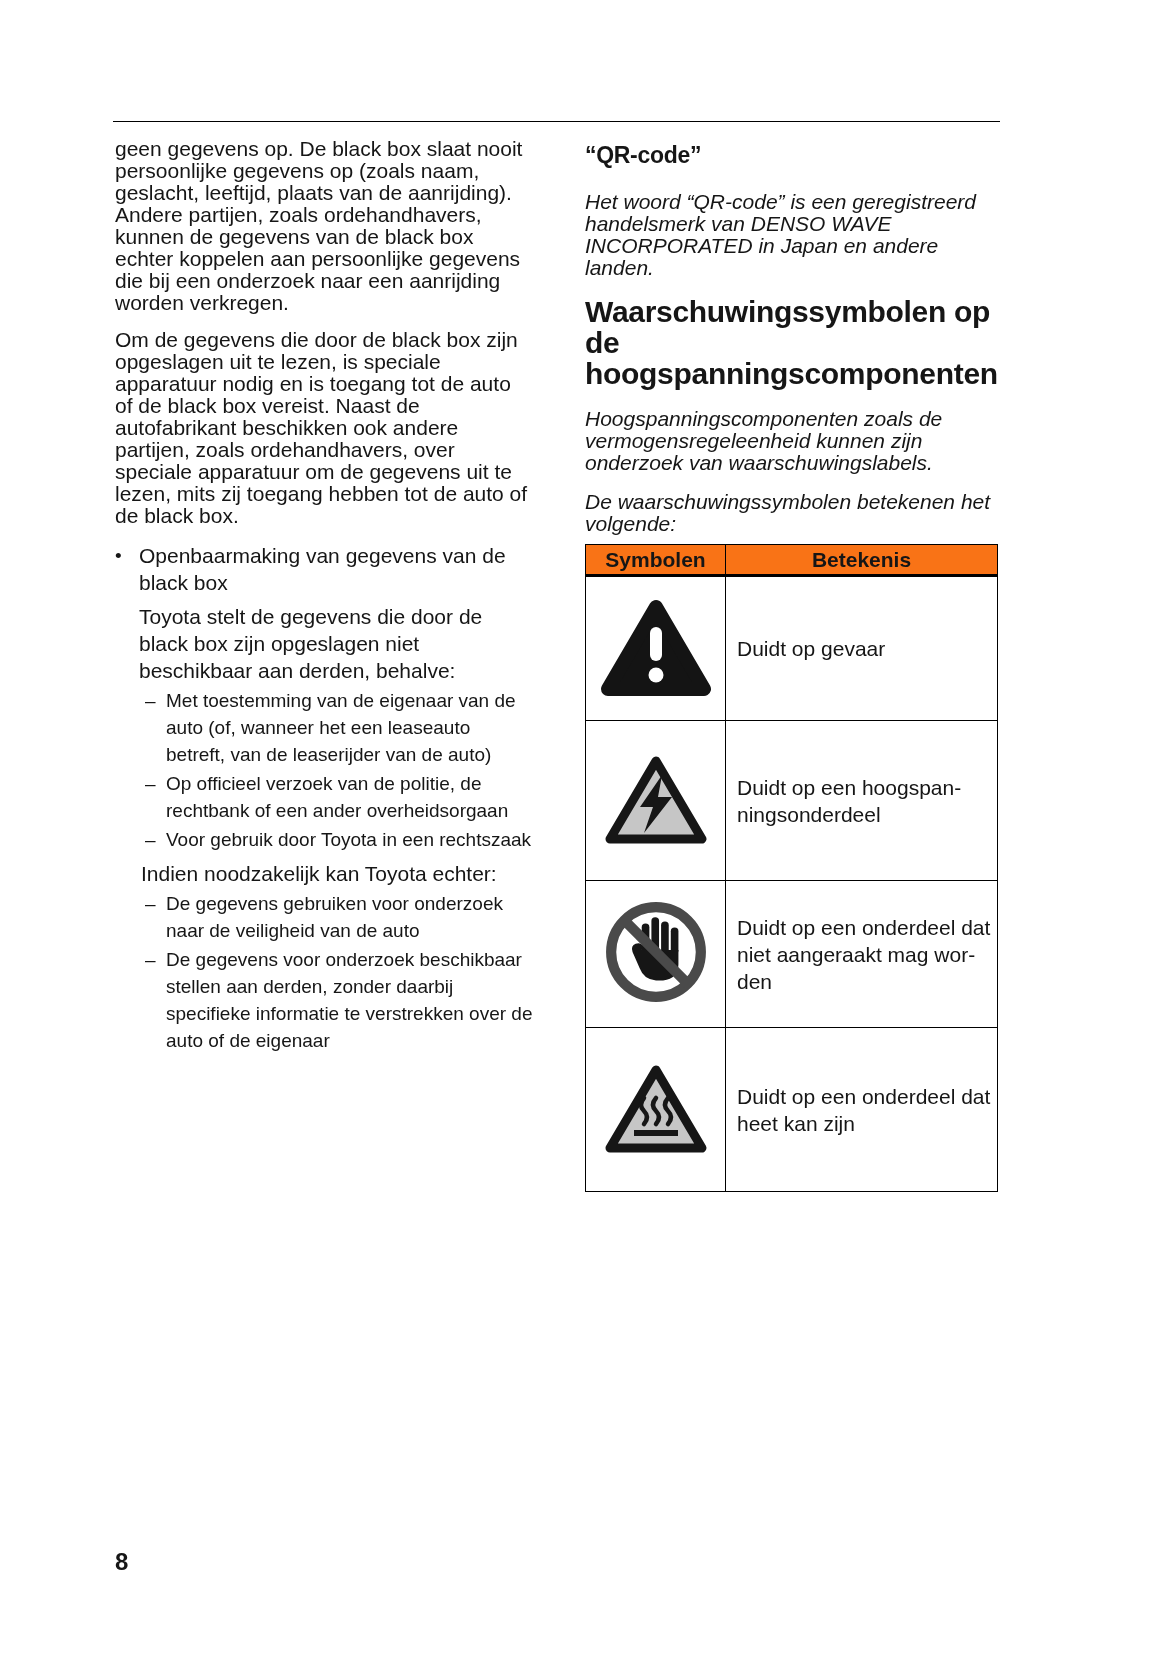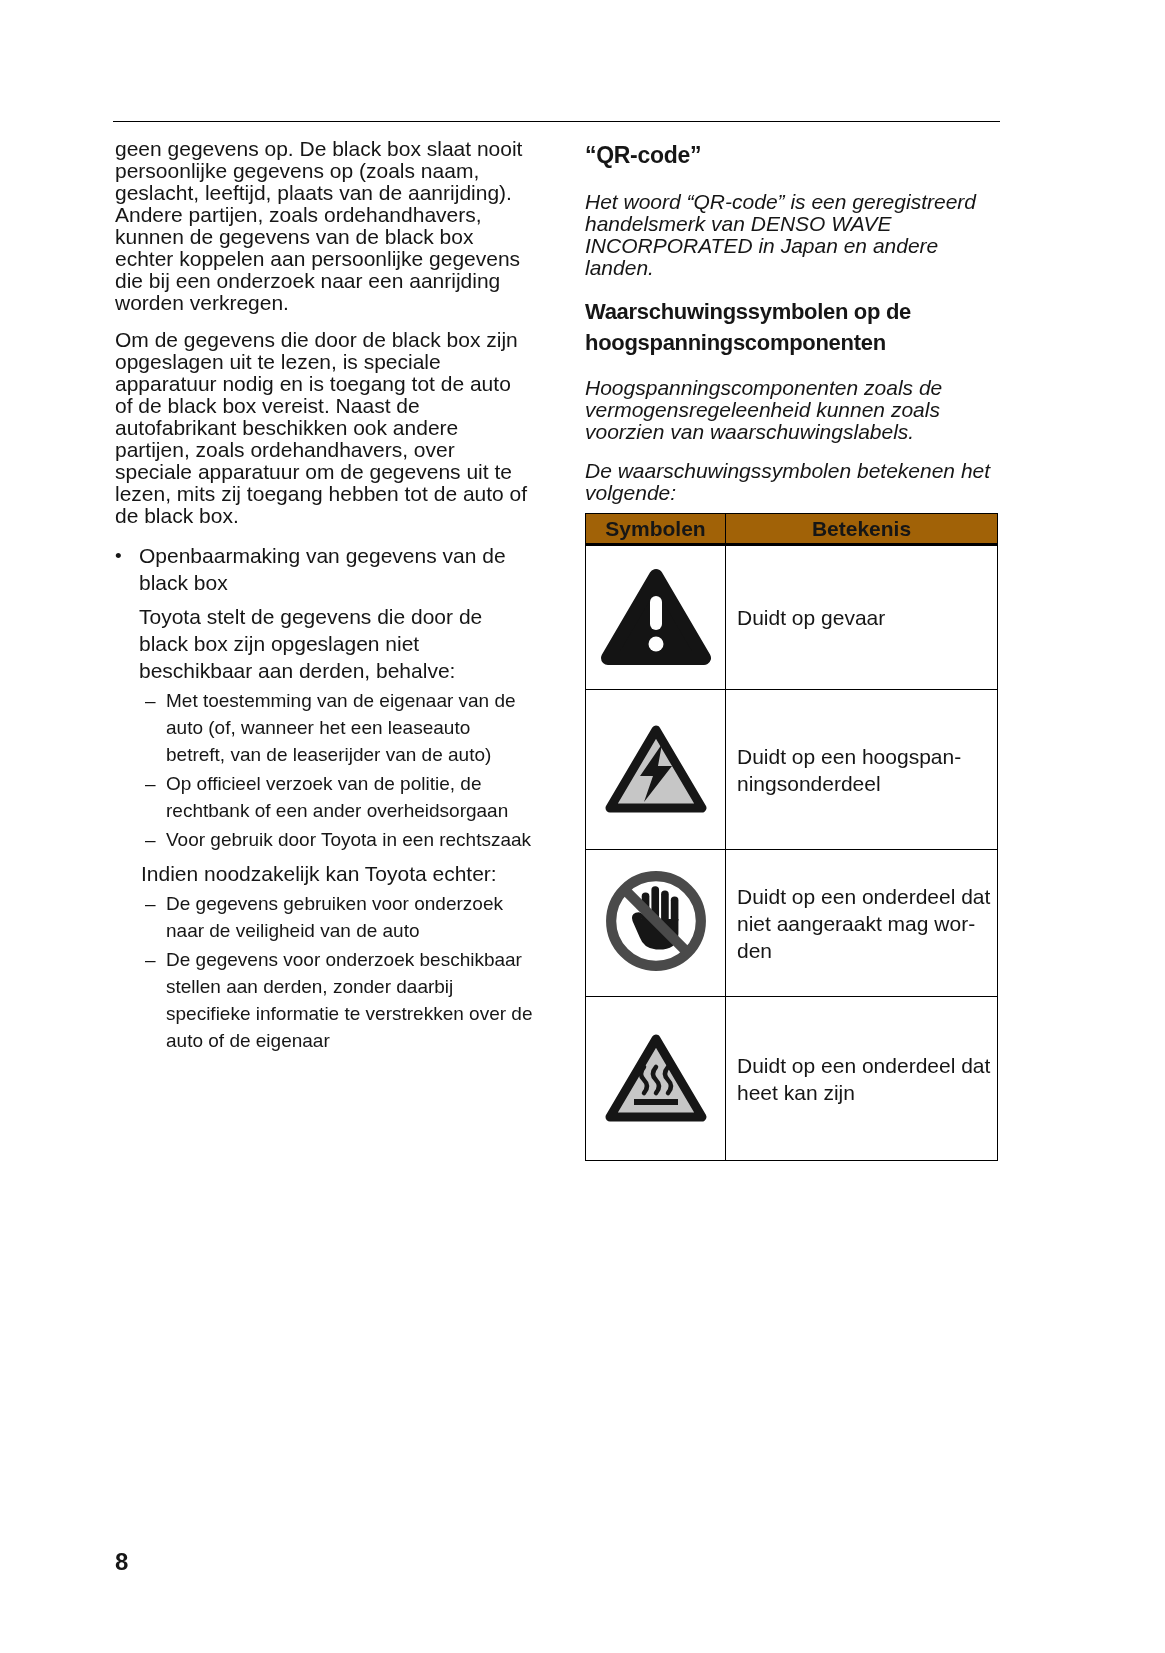--- a/index.html
+++ b/index.html
@@ -49,7 +49,7 @@
     margin: 2px 0 21px 0; letter-spacing: -0.3px;
   }
   h1.warn-heading {
-    font-size: 22px; line-height: 31px; font-weight: bold;
+    font-size: 30px; line-height: 31px; font-weight: bold;
     margin: 6px 0 19px 0; letter-spacing: -0.3px;
   }
   .col-right p.body-text { margin-bottom: 17px; font-style: italic; }

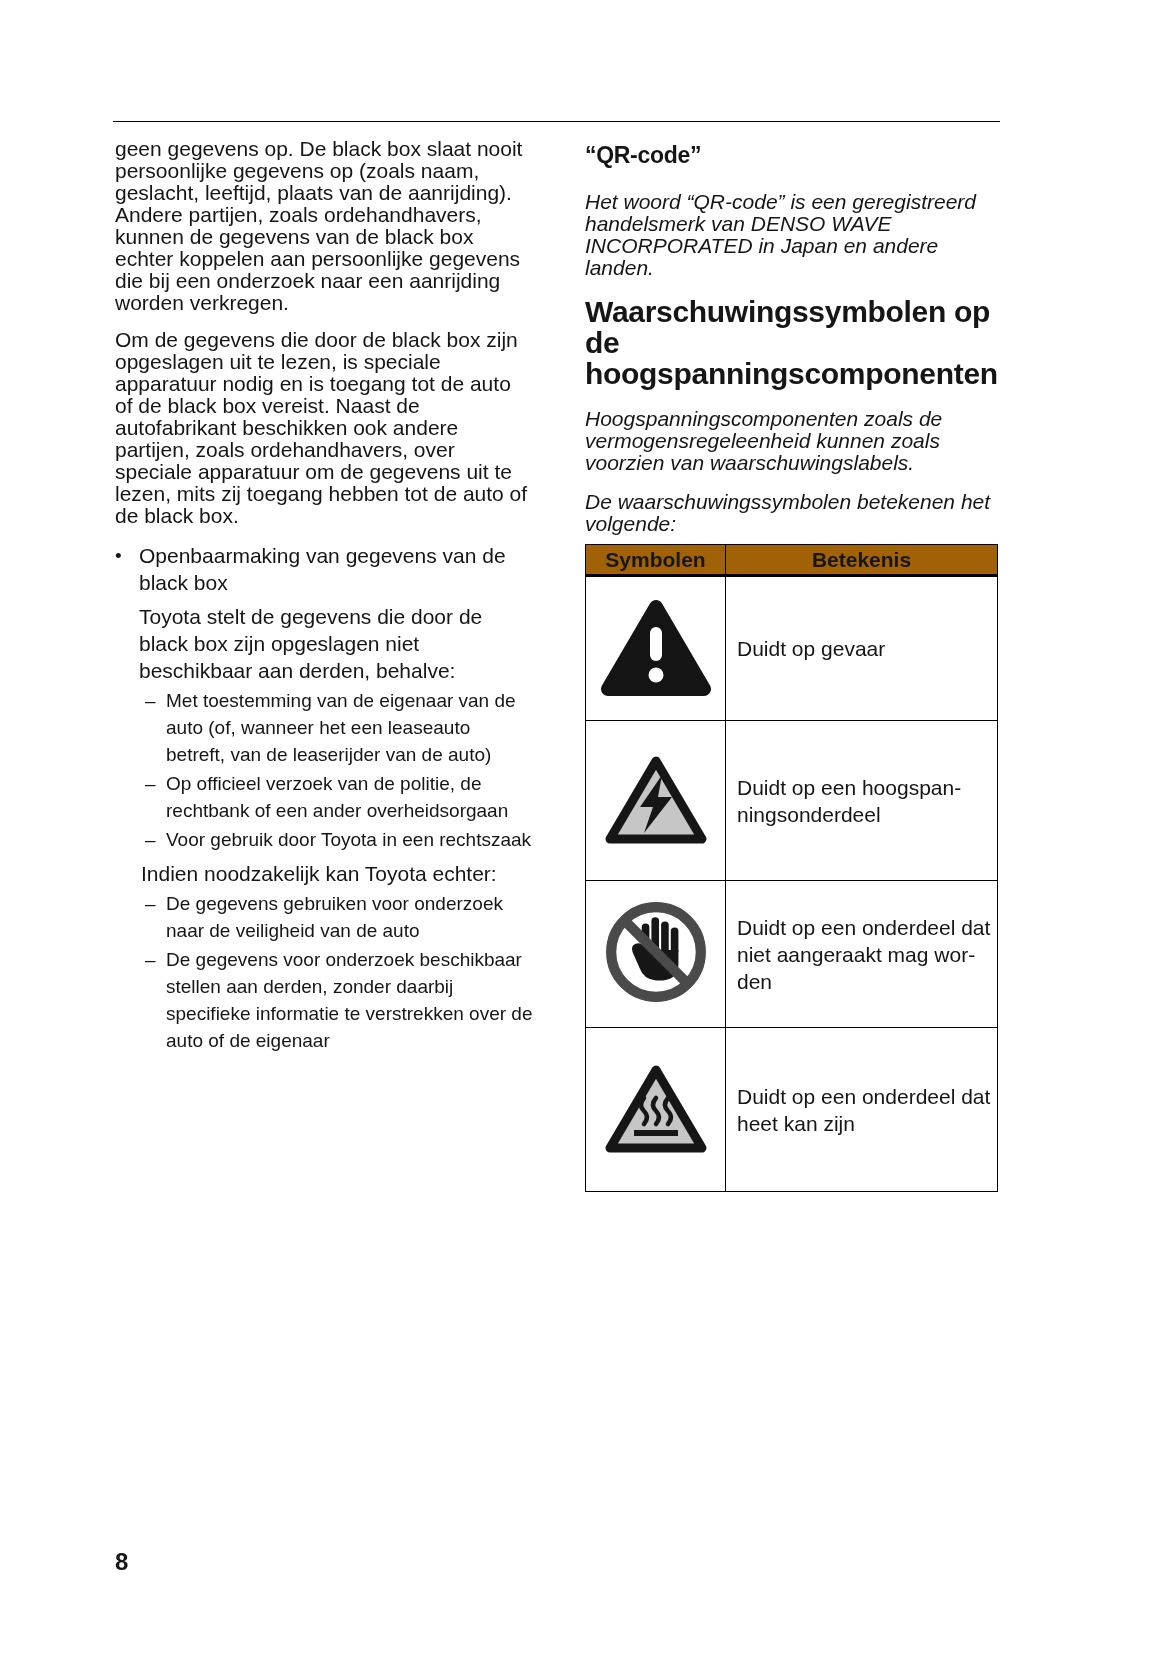--- a/index.html
+++ b/index.html
@@ -126,7 +126,7 @@
   <p class="body-text">Het woord “QR-code” is een geregistreerd handelsmerk van DENSO WAVE INCORPORATED in Japan en andere landen.</p>
 
   <h1 class="warn-heading">Waarschuwingssymbolen op de hoogspanningscomponenten</h1>
-  <p class="body-text">Hoogspanningscomponenten zoals de vermogensregeleenheid kunnen zoals voorzien van waarschuwingslabels.</p>
+  <p class="body-text">Hoogspanningscomponenten zoals de vermogensregeleenheid kunnen zijn onderzoek van waarschuwingslabels.</p>
   <p class="body-text table-lead">De waarschuwingssymbolen betekenen het volgende:</p>
 
   <table class="symbols-table">

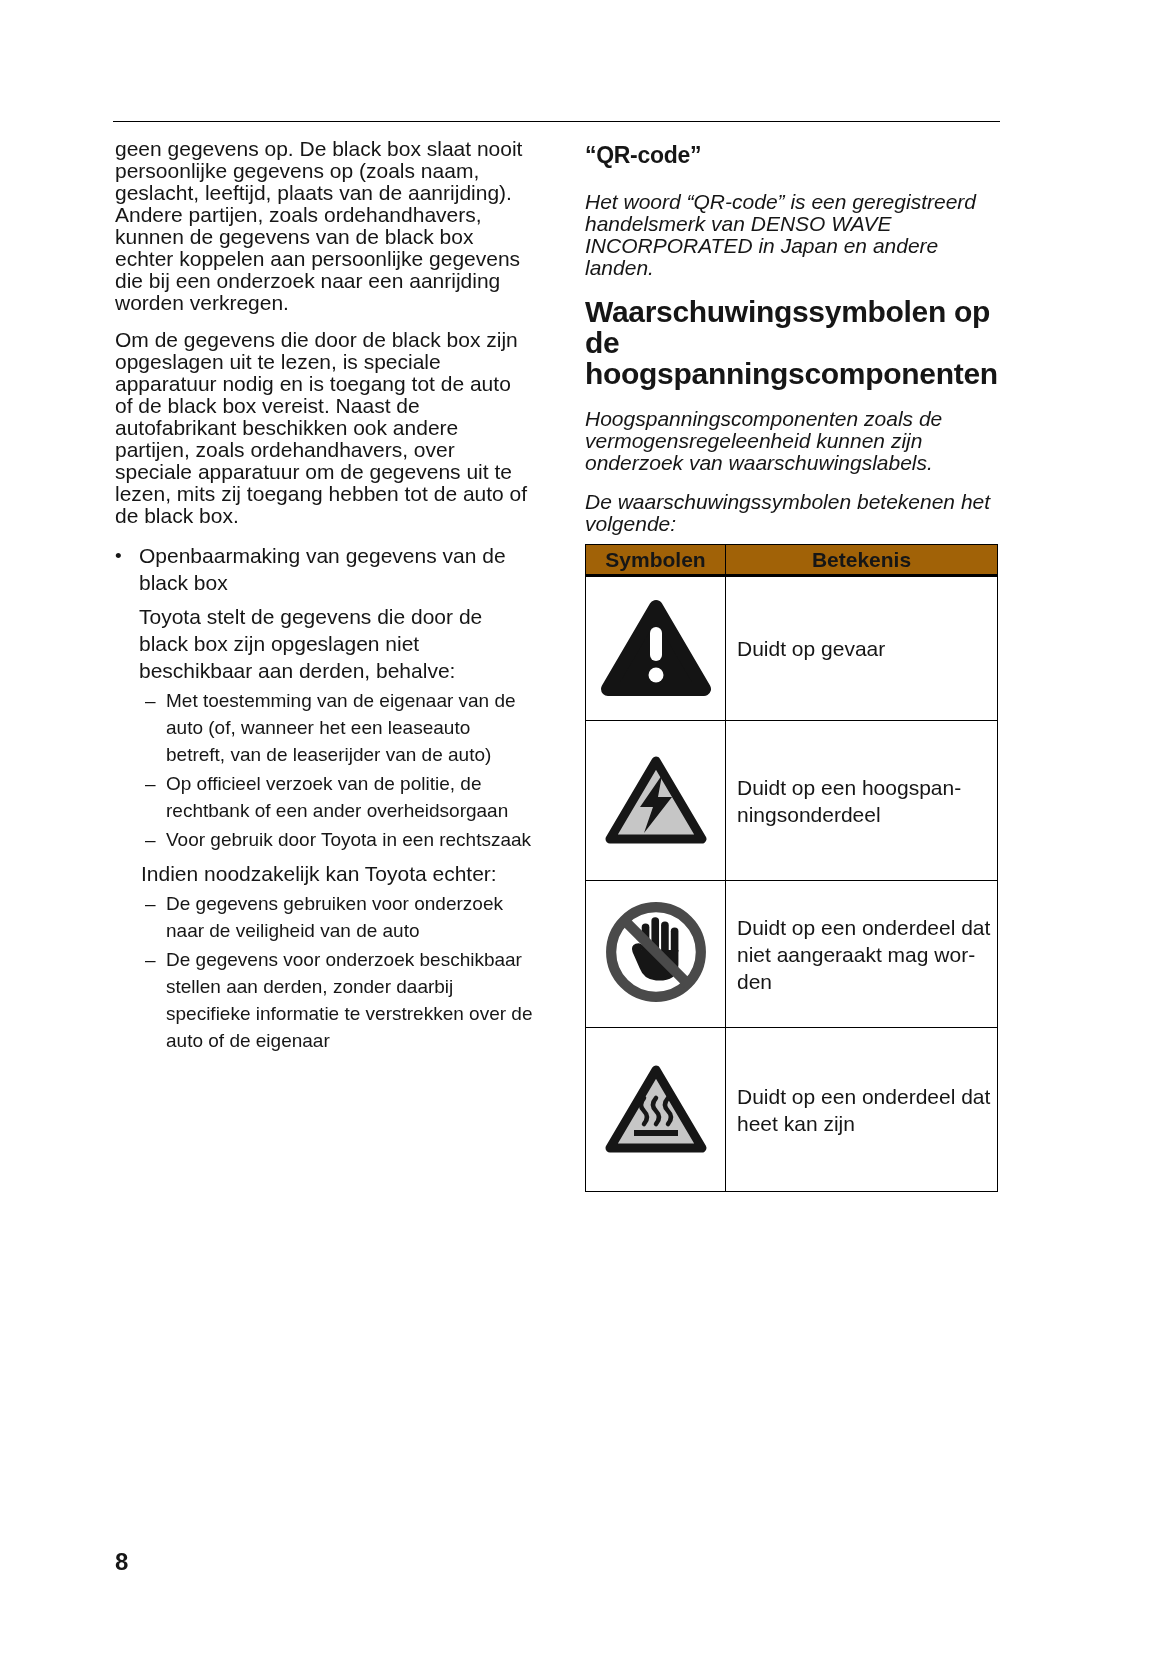--- a/index.html
+++ b/index.html
@@ -65,7 +65,7 @@
     font-size: 21px; font-weight: bold;
     height: 31px; text-align: center;
     border-bottom: 3px solid #000;
-    background: #a16207;
+    background: #f97316;
   }
   .symbols-table col.c-sym  { width: 140px; }
   .symbols-table col.c-mean { width: 272px; }

